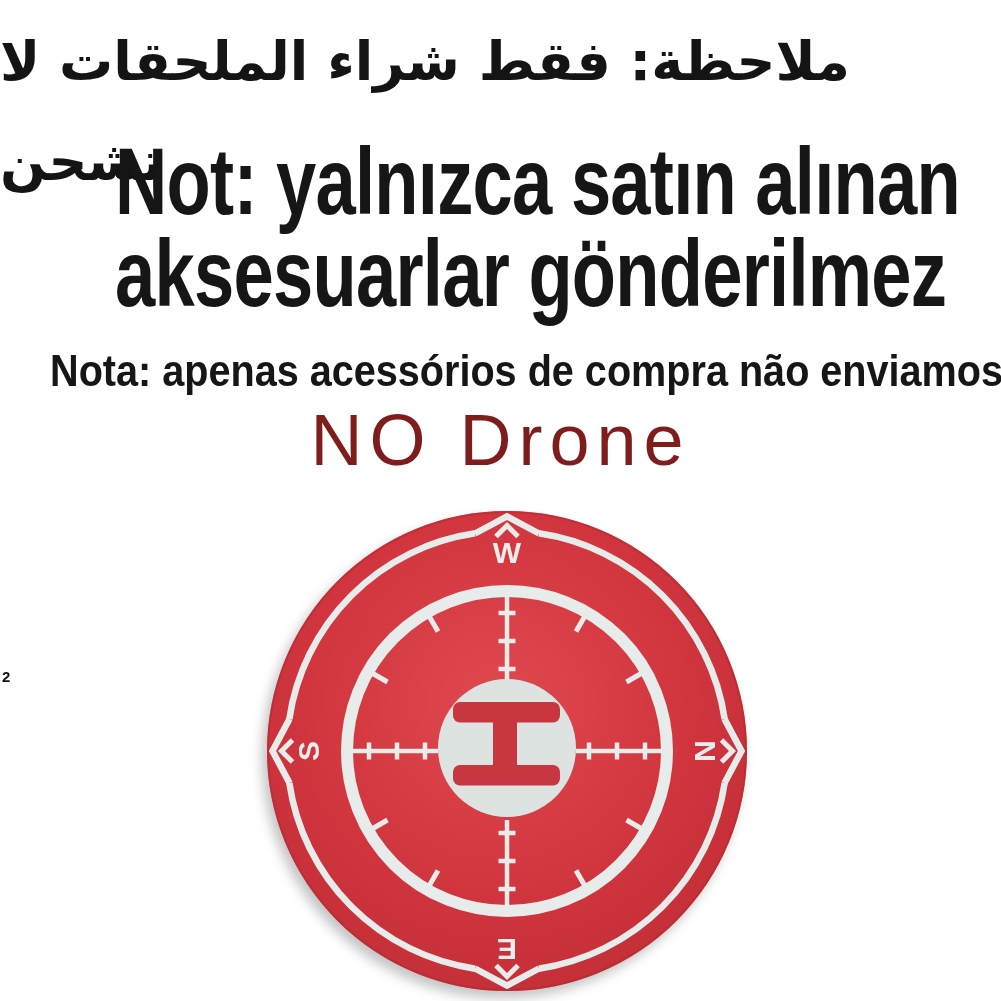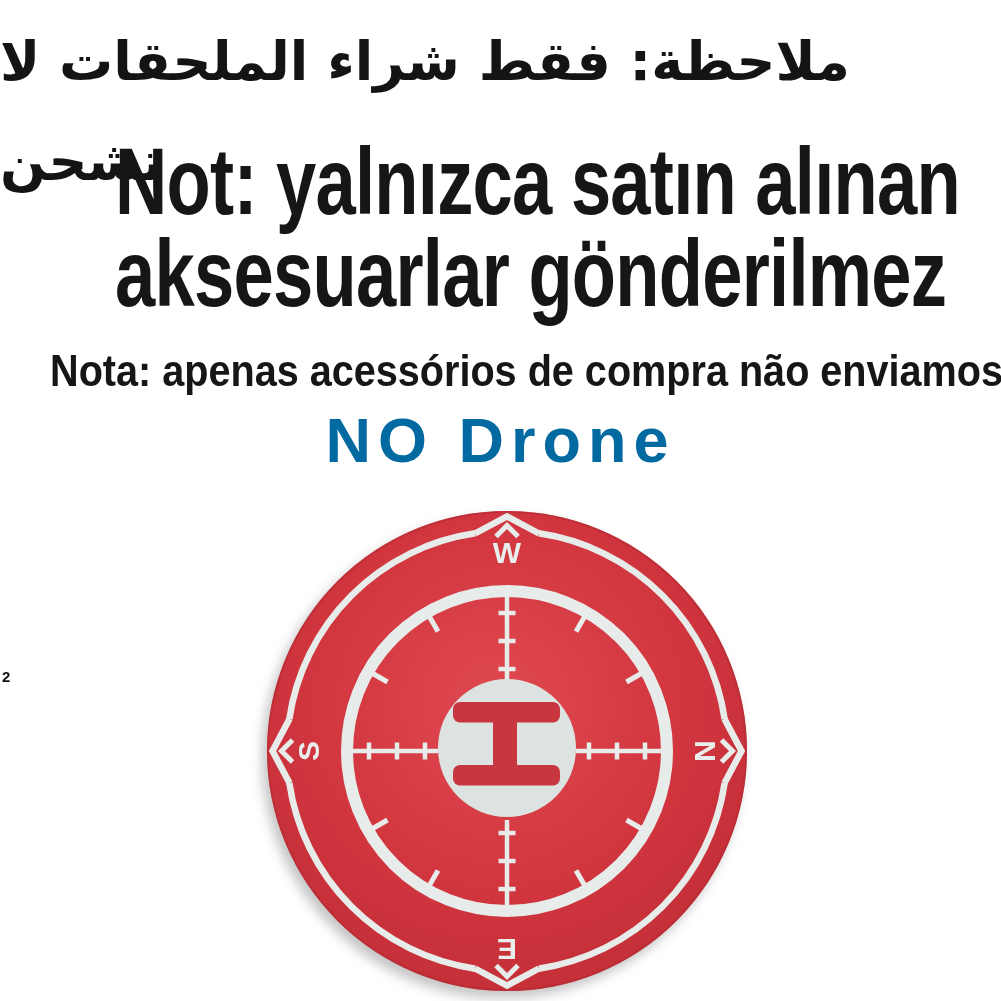--- a/index.html
+++ b/index.html
@@ -34,8 +34,8 @@
   .no-drone{
     position:absolute;left:0;right:0;top:388px;
     text-align:center;
-    font-size:63px;font-weight:700;line-height:104px;letter-spacing:7px;
-    color:#0369a1;white-space:nowrap;
+    font-size:72px;font-weight:400;line-height:104px;letter-spacing:7px;
+    color:#7f1d1d;white-space:nowrap;
   }
   .stray-mark{
     position:absolute;left:2px;top:668px;

